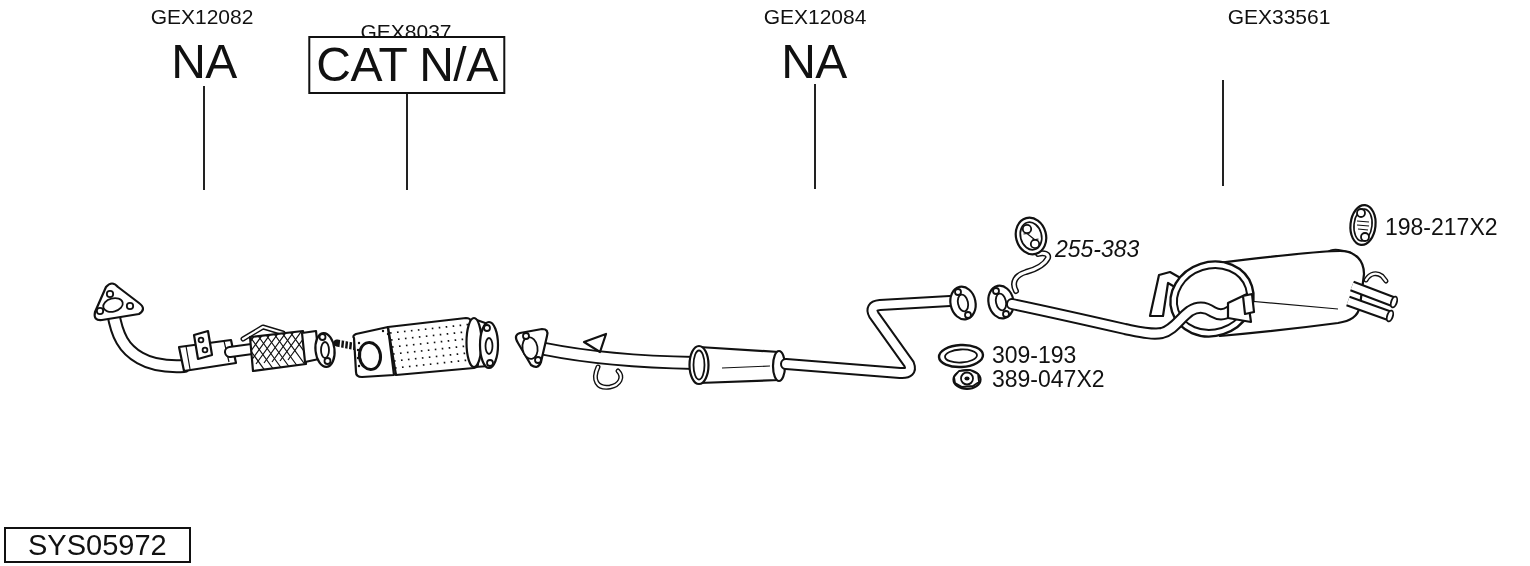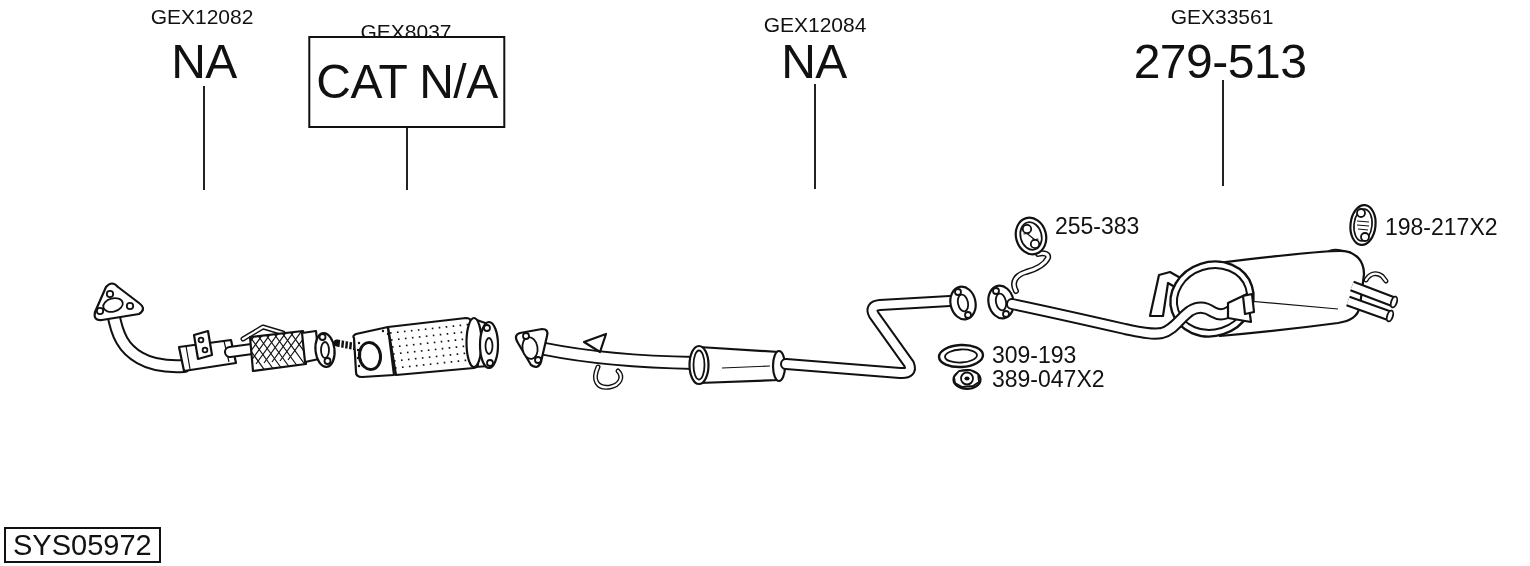--- a/index.html
+++ b/index.html
@@ -209,7 +209,7 @@
   <div class="lbl ref" style="left:406px;top:6px;margin-top:15px;">GEX8037</div>
   <div class="lbl part boxed" style="left:407px;top:36px;">CAT N/A</div>
 
-  <div class="lbl ref" style="left:815px;top:14px;">GEX12084</div>
+  <div class="lbl ref" style="left:815px;top:6px;">GEX12084</div>
   <div class="lbl part" style="left:814px;top:36px;">NA</div>
 
   <div class="lbl ref" style="left:1222px;top:6px;text-align:right;">GEX33561</div>

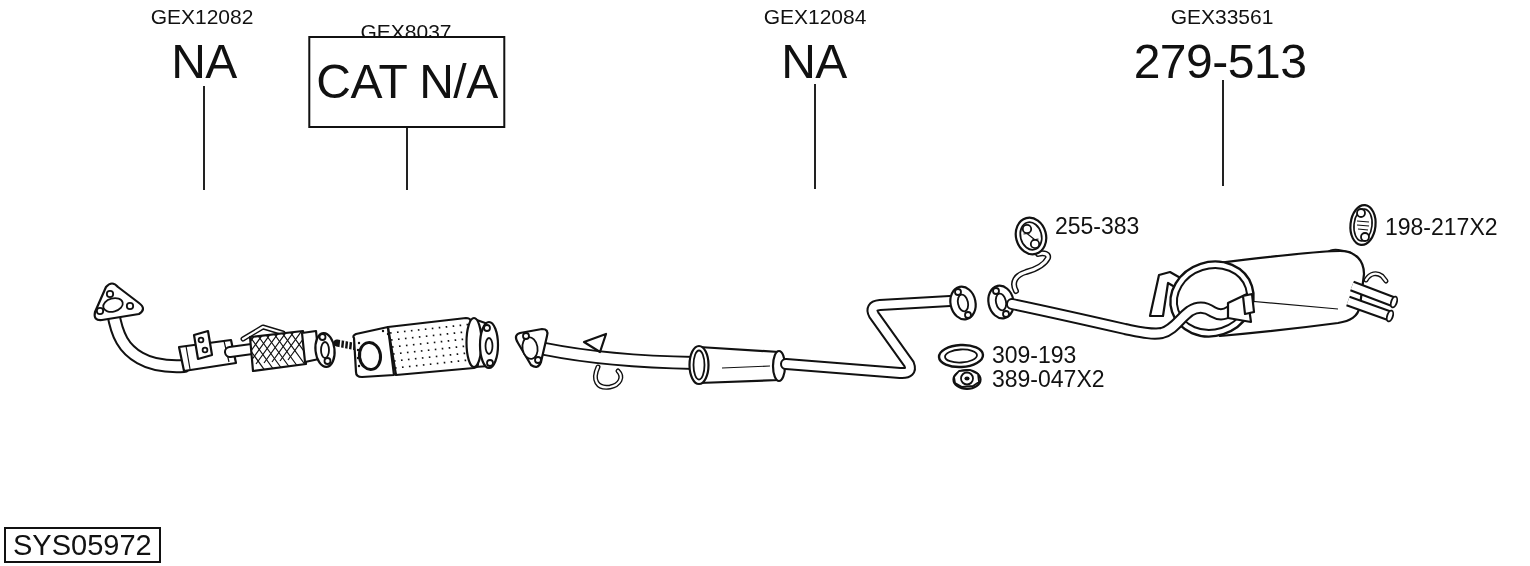--- a/index.html
+++ b/index.html
@@ -212,7 +212,7 @@
   <div class="lbl ref" style="left:815px;top:6px;">GEX12084</div>
   <div class="lbl part" style="left:814px;top:36px;">NA</div>
 
-  <div class="lbl ref" style="left:1222px;top:6px;text-align:right;">GEX33561</div>
+  <div class="lbl ref" style="left:1279px;top:6px;text-align:right;">GEX33561</div>
   <div class="lbl part" style="left:1220px;top:36px;">279-513</div>
 
   <div class="lbl fit" style="left:1055px;top:214px;">255-383</div>

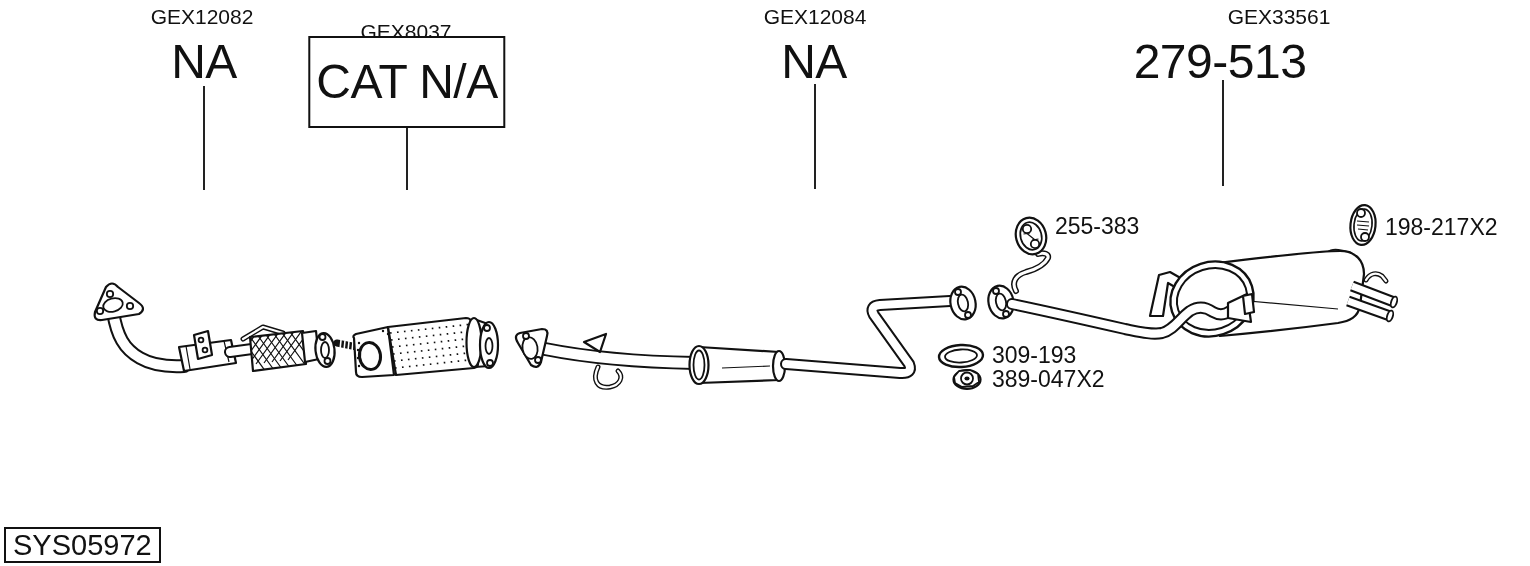--- a/index.html
+++ b/index.html
@@ -9,7 +9,7 @@
   .lbl{position:absolute;white-space:nowrap;color:#111;line-height:1.08;}
   .ref{font-size:21px;transform:translateX(-50%);}
   .part{font-size:48px;transform:translateX(-50%);letter-spacing:-0.5px;}
-  .part.boxed{border:2px solid #111;padding:18px 6px;background:#fff;}
+  .part.boxed{border:2px solid #111;padding:1px 6px;background:#fff;}
   .fit{font-size:23px;}
   .sys{font-size:29px;line-height:1.05;border:2px solid #111;padding:1px 7px;background:#fff;}
   

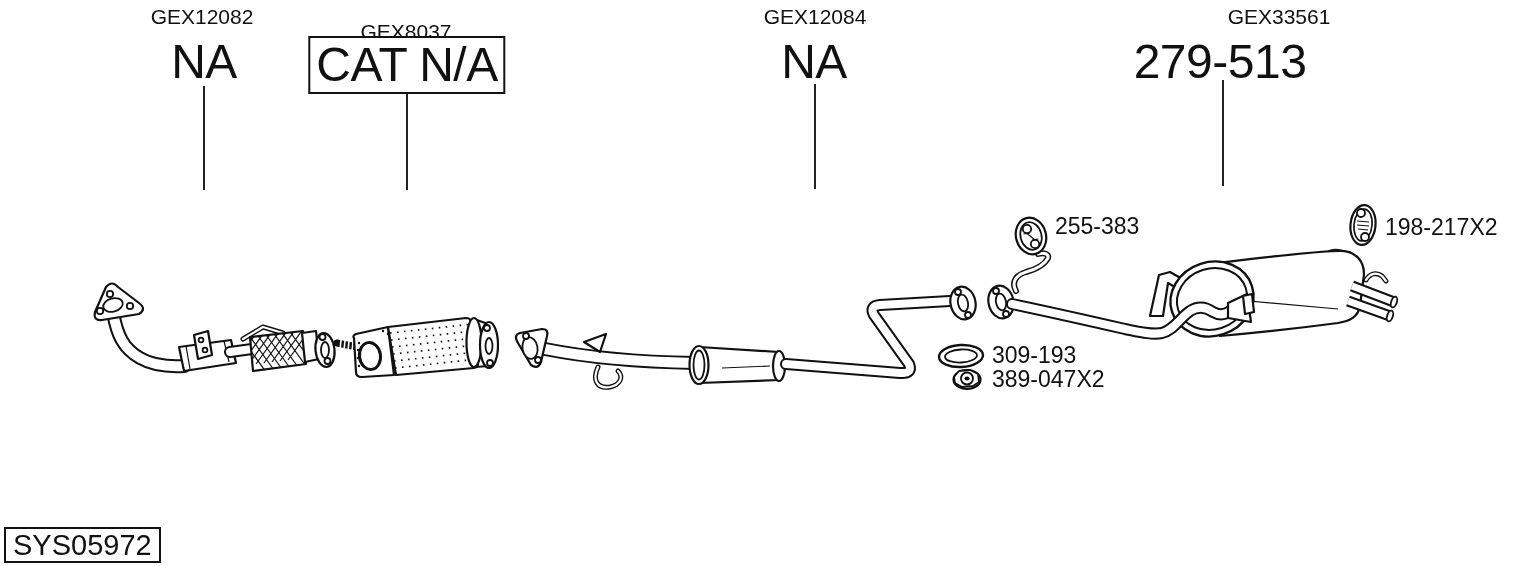--- a/index.html
+++ b/index.html
@@ -213,7 +213,6 @@
   <div class="lbl part" style="left:814px;top:36px;">NA</div>
 
   <div class="lbl ref" style="left:1279px;top:6px;text-align:right;">GEX33561</div>
-  <div class="lbl part" style="left:1220px;top:36px;">279-513</div>
 
   <div class="lbl fit" style="left:1055px;top:214px;">255-383</div>
   <div class="lbl fit" style="left:1385px;top:215px;">198-217X2</div>

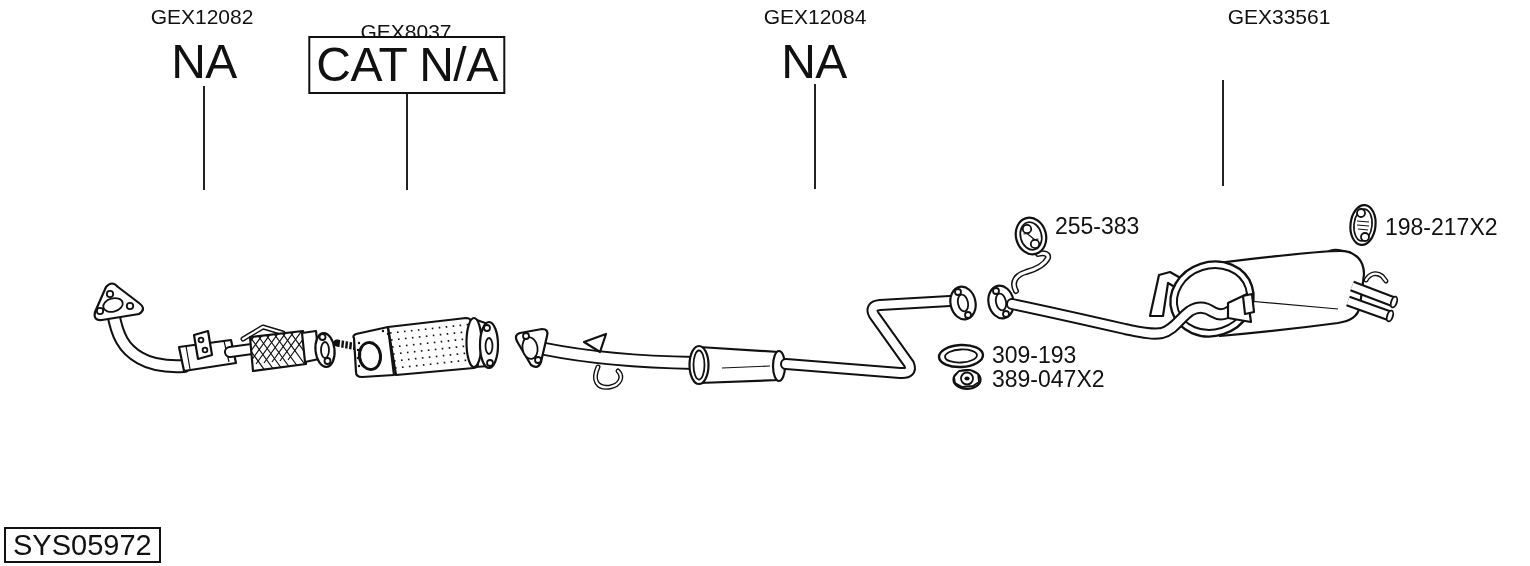--- a/index.html
+++ b/index.html
@@ -214,7 +214,7 @@
 
   <div class="lbl ref" style="left:1279px;top:6px;text-align:right;">GEX33561</div>
 
-  <div class="lbl fit" style="left:1055px;top:214px;">255-383</div>
+  <div class="lbl fit" style="left:1055px;top:237px;font-style:italic;">255-383</div>
   <div class="lbl fit" style="left:1385px;top:215px;">198-217X2</div>
   <div class="lbl fit" style="left:992px;top:343px;">309-193</div>
   <div class="lbl fit" style="left:992px;top:367px;">389-047X2</div>

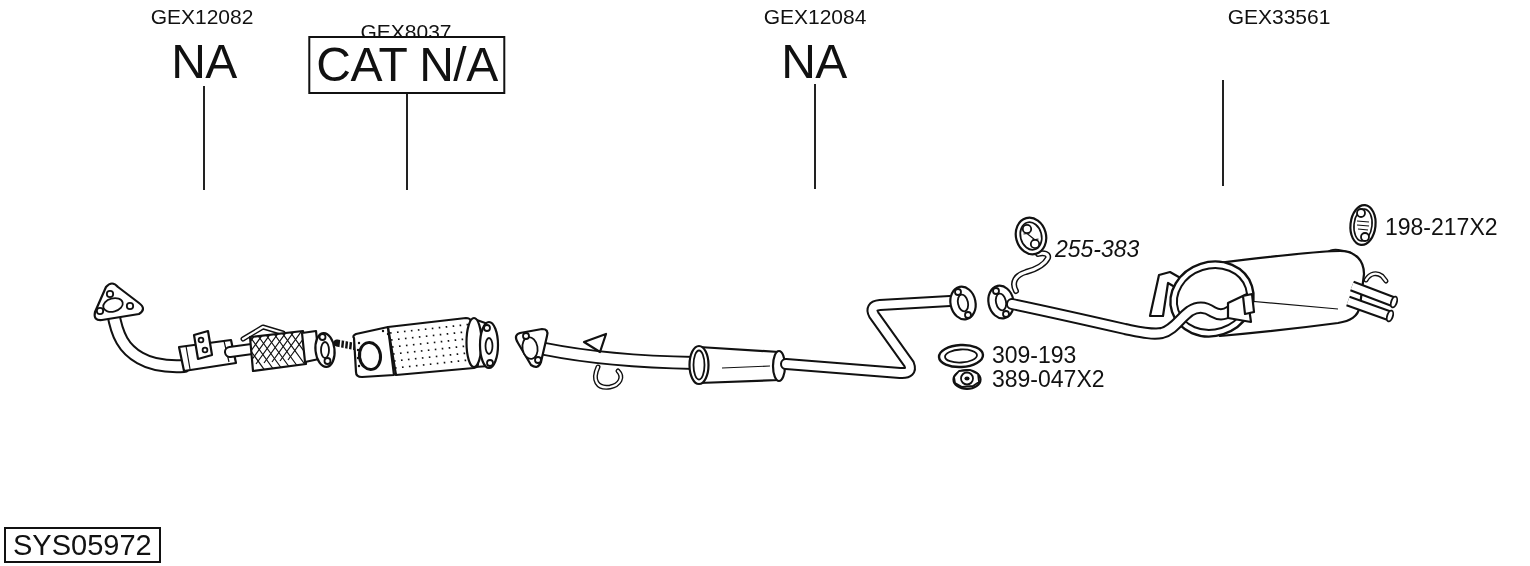--- a/index.html
+++ b/index.html
@@ -11,7 +11,7 @@
   .part{font-size:48px;transform:translateX(-50%);letter-spacing:-0.5px;}
   .part.boxed{border:2px solid #111;padding:1px 6px;background:#fff;}
   .fit{font-size:23px;}
-  .sys{font-size:29px;line-height:1.05;border:2px solid #111;padding:1px 7px;background:#fff;}
+  .sys{font-size:29px;line-height:1.05;border:2px solid #111;padding:1px 22px;background:#fff;}
   
   .o14{fill:none;stroke:#111;stroke-width:14;stroke-linecap:round;stroke-linejoin:round}
   .i14{fill:none;stroke:#fff;stroke-width:10;stroke-linecap:round;stroke-linejoin:round}

